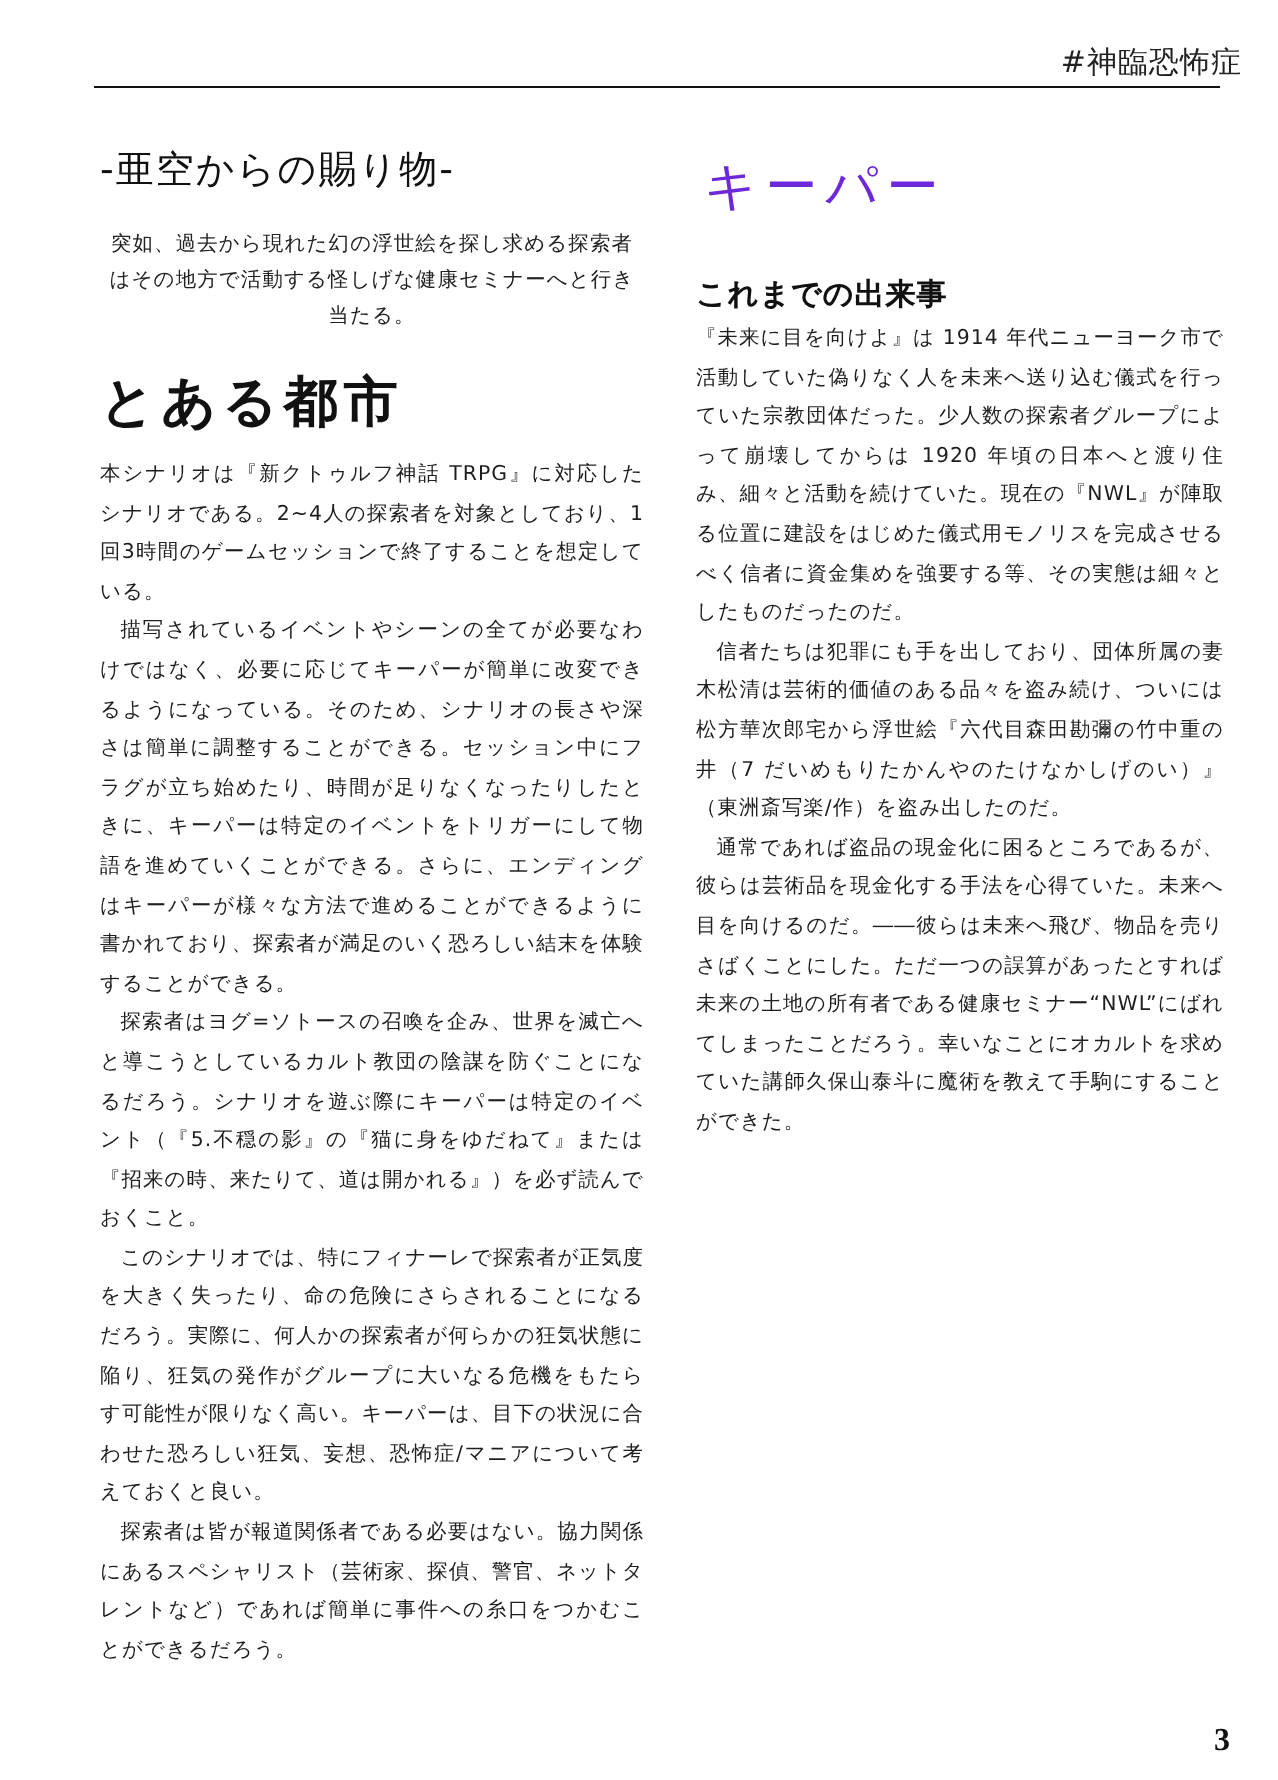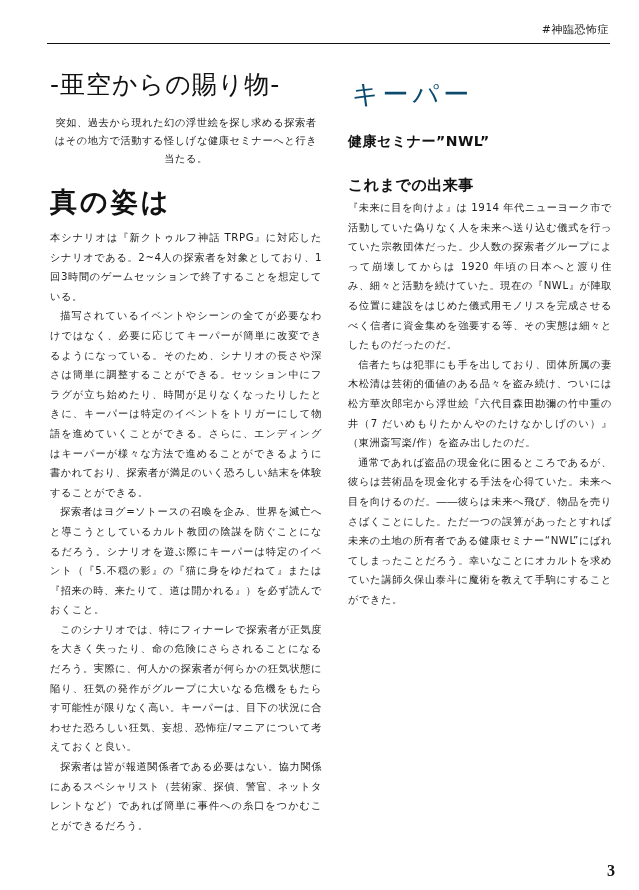--- a/index.html
+++ b/index.html
@@ -9,8 +9,8 @@
       font-family: "DejaVu Serif", "Liberation Serif", serif;
     }
     .header-tag {
-      position: absolute; right: 30px; top: 22px;
-      font-family: "DejaVu Sans", sans-serif; font-size: 11px; color: #222;
+      position: absolute; right: 18px; top: 22px;
+      font-family: "DejaVu Sans", sans-serif; font-size: 15px; color: #222;
       letter-spacing: 0.5px;
     }
     .header-rule {

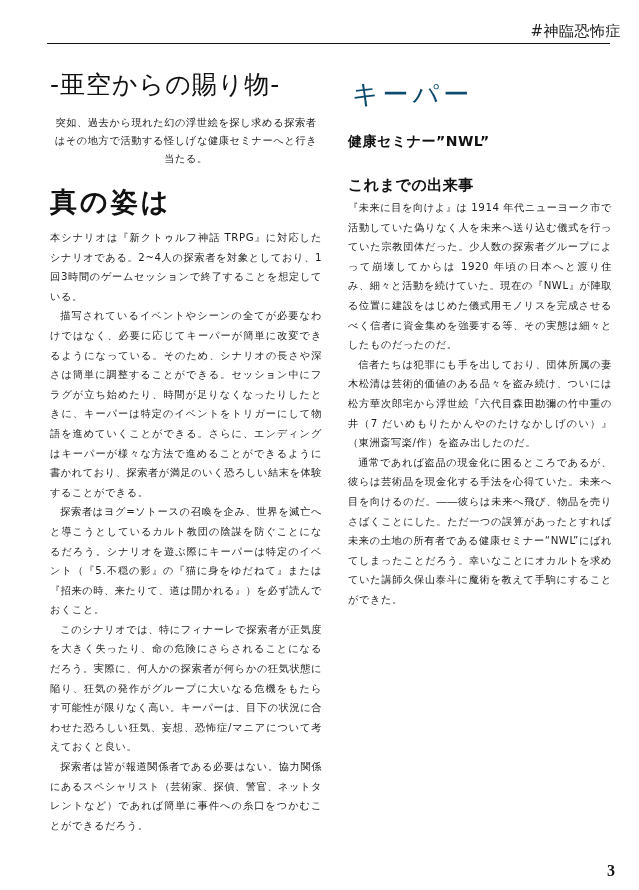--- a/index.html
+++ b/index.html
@@ -28,7 +28,7 @@
     }
     .title-jp {
       font-family: "DejaVu Sans", sans-serif;
-      font-size: 25px; line-height: 50px; margin: 0; font-weight: normal; color: #111;
+      font-size: 19px; line-height: 50px; margin: 0; font-weight: normal; color: #111;
       letter-spacing: 1px;
     }
     .lead {

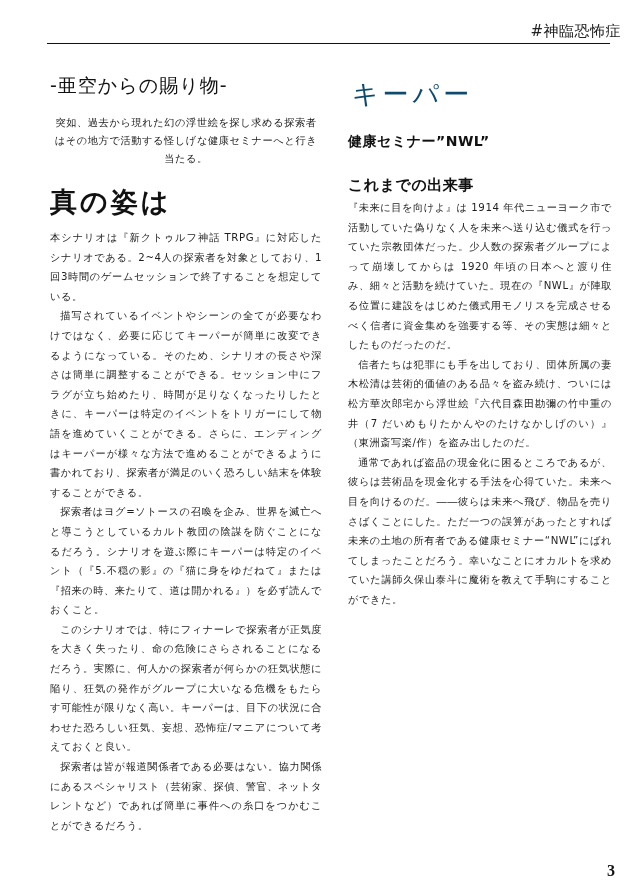--- a/index.html
+++ b/index.html
@@ -52,7 +52,7 @@
     .k-title1 {
       font-family: "DejaVu Sans", sans-serif;
       font-size: 26px; line-height: 40px; margin: 14px 0 0 4px; font-weight: normal;
-      letter-spacing: 4px; color: #0c4a6e;
+      letter-spacing: 4px; color: #6d28d9;
     }
     .k-title2 {
       font-family: "DejaVu Sans", sans-serif;

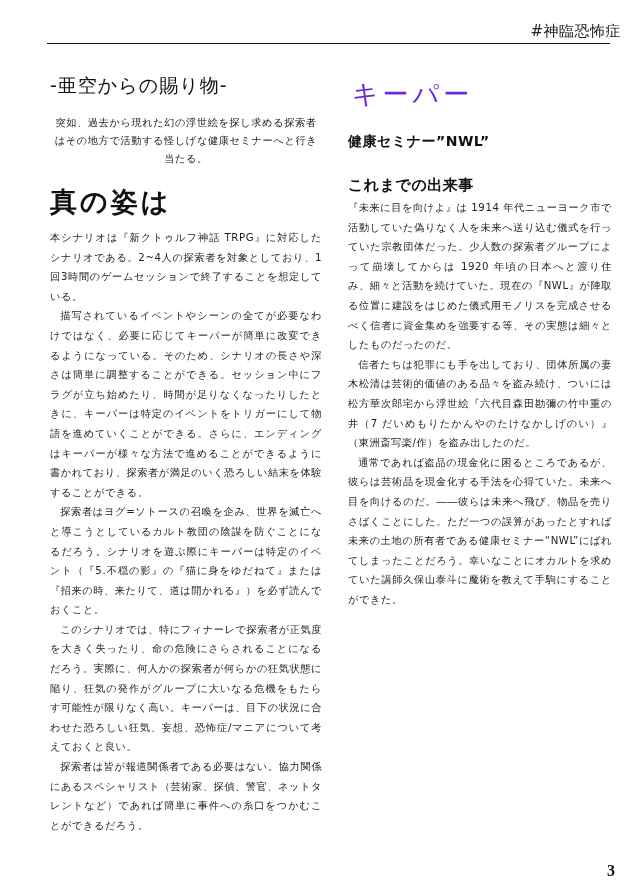--- a/index.html
+++ b/index.html
@@ -92,7 +92,6 @@
 <div class="col col-right">
   <h2 class="k-title1">キーパー</h2>
 
-  <h3 class="sub-h">健康セミナー”NWL”</h3>
 
   <h3 class="sub-h sub-h2">これまでの出来事</h3>
   <p class="body-text">『未来に目を向けよ』は 1914 年代ニューヨーク市で活動していた偽りなく人を未来へ送り込む儀式を行っていた宗教団体だった。少人数の探索者グループによって崩壊してからは 1920 年頃の日本へと渡り住み、細々と活動を続けていた。現在の『NWL』が陣取る位置に建設をはじめた儀式用モノリスを完成させるべく信者に資金集めを強要する等、その実態は細々としたものだったのだ。</p>

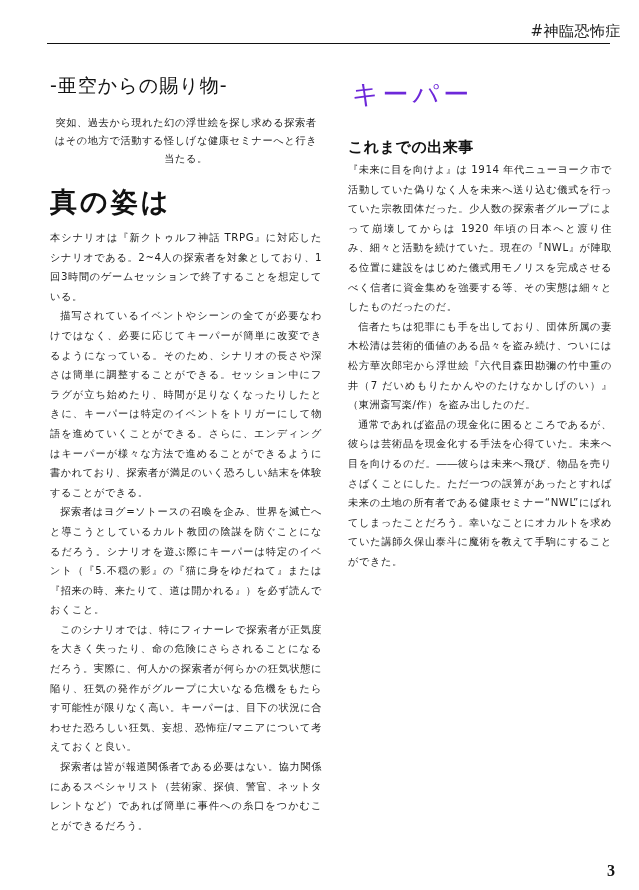--- a/index.html
+++ b/index.html
@@ -80,7 +80,7 @@
   <h2 class="title-jp">-亜空からの賜り物-</h2>
   <p class="lead">突如、過去から現れた幻の浮世絵を探し求める探索者はその地方で活動する怪しげな健康セミナーへと行き当たる。</p>
 
-  <h2 class="h-section">真の姿は</h2>
+  <h2 class="h-section">とある都市</h2>
   <p class="body-text">本シナリオは『新クトゥルフ神話 TRPG』に対応したシナリオである。2~4人の探索者を対象としており、1回3時間のゲームセッションで終了することを想定している。</p>
   <p class="body-text indent">描写されているイベントやシーンの全てが必要なわけではなく、必要に応じてキーパーが簡単に改変できるようになっている。そのため、シナリオの長さや深さは簡単に調整することができる。セッション中にフラグが立ち始めたり、時間が足りなくなったりしたときに、キーパーは特定のイベントをトリガーにして物語を進めていくことができる。さらに、エンディングはキーパーが様々な方法で進めることができるように書かれており、探索者が満足のいく恐ろしい結末を体験することができる。</p>
   <p class="body-text indent">探索者はヨグ=ソトースの召喚を企み、世界を滅亡へと導こうとしているカルト教団の陰謀を防ぐことになるだろう。シナリオを遊ぶ際にキーパーは特定のイベント（『5.不穏の影』の『猫に身をゆだねて』または『招来の時、来たりて、道は開かれる』）を必ず読んでおくこと。</p>

